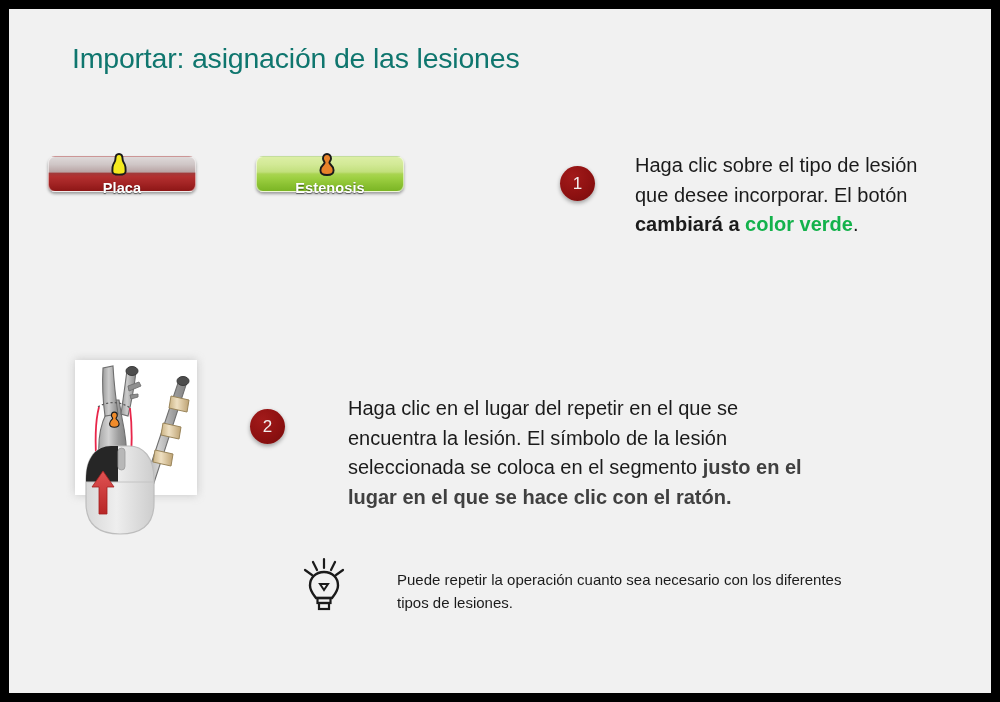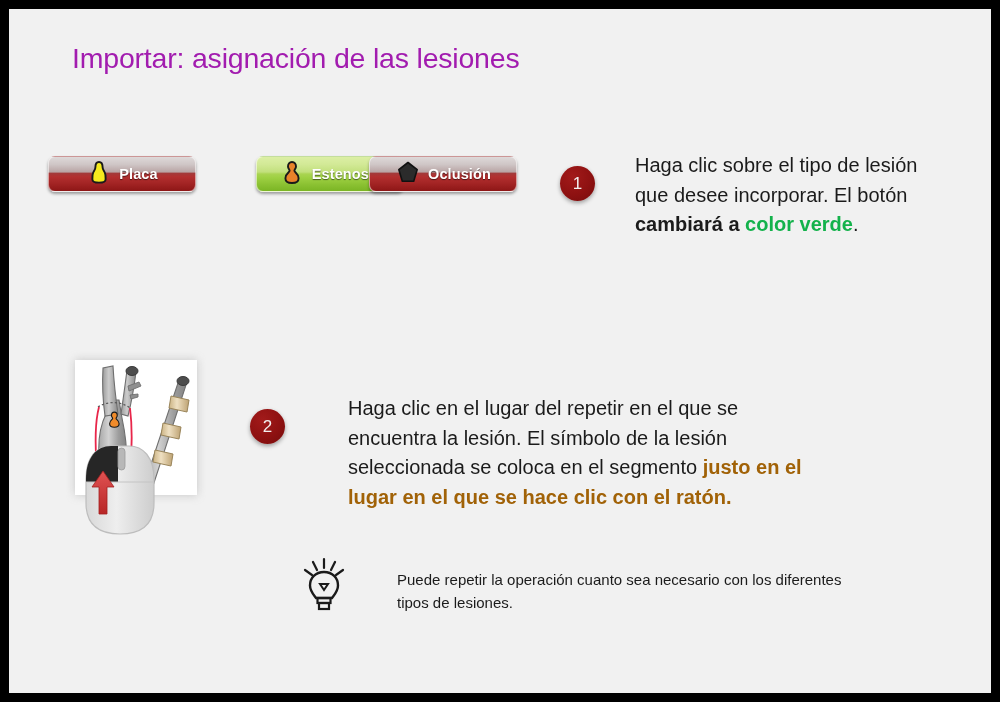--- a/index.html
+++ b/index.html
@@ -40,7 +40,7 @@
     top: 33px;
     font-size: 28.5px;
     font-weight: 400;
-    color: #a21caf;
+    color: #0f766e;
     letter-spacing: -0.2px;
     white-space: nowrap;
   }

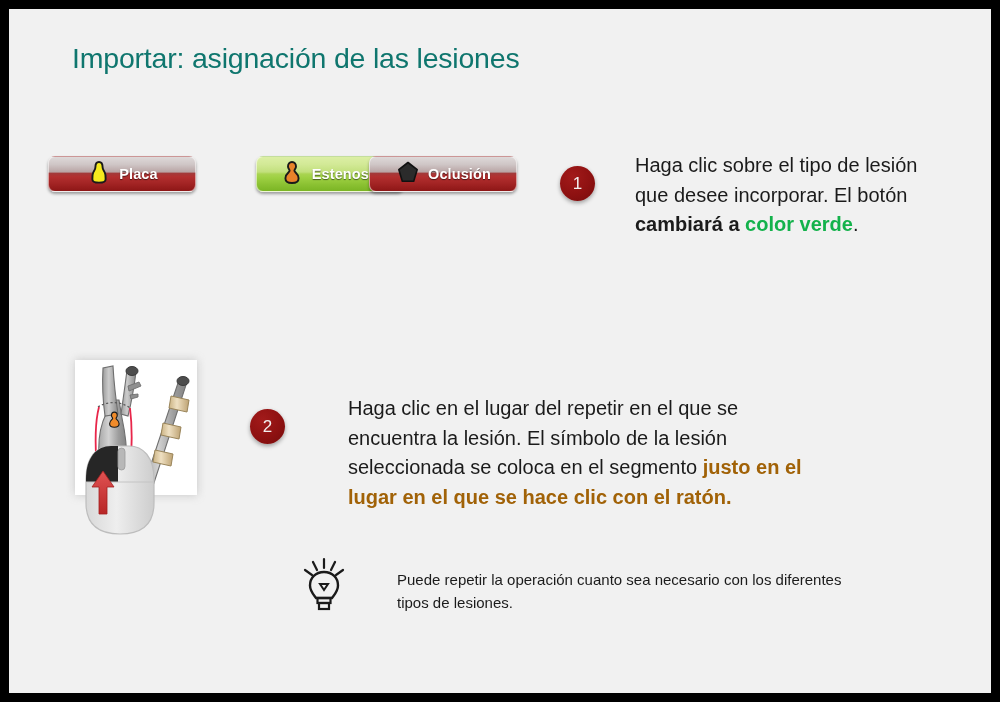--- a/index.html
+++ b/index.html
@@ -64,6 +64,7 @@
     justify-content: center;
     box-shadow: 0 2px 3px rgba(0,0,0,0.35);
     border: 1px solid rgba(255,255,255,0.55);
+    flex-direction: column;
   }
   .lesion-btn.red {
     background: linear-gradient(to bottom,

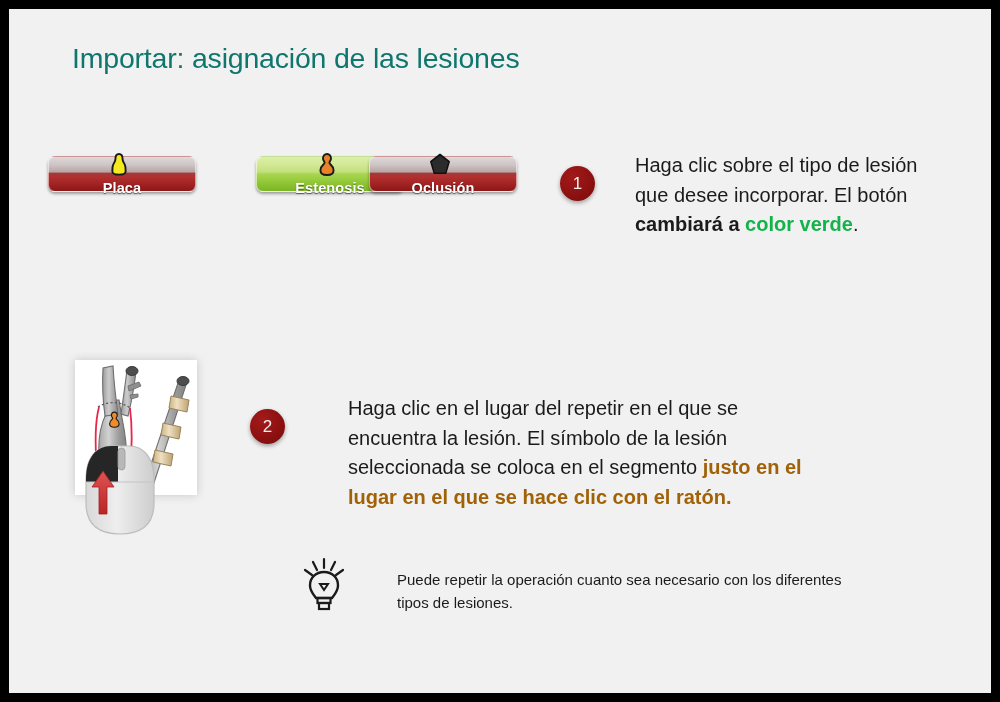--- a/index.html
+++ b/index.html
@@ -214,14 +214,6 @@
         <span class="btn-label">Estenosis</span>
       </div>
 
-      <div class="lesion-btn red btn-oclus">
-        <span class="btn-icon">
-          <svg viewBox="0 0 26 28" width="26" height="28">
-            <path d="M13 3.5 L22.2 10.6 L18.7 22.2 L7.3 22.2 L3.8 10.6 Z" fill="#2b2b2b" stroke="#111111" stroke-width="1.6" stroke-linejoin="round"></path>
-          </svg>
-        </span>
-        <span class="btn-label">Oclusión</span>
-      </div>
 
     </div>
 

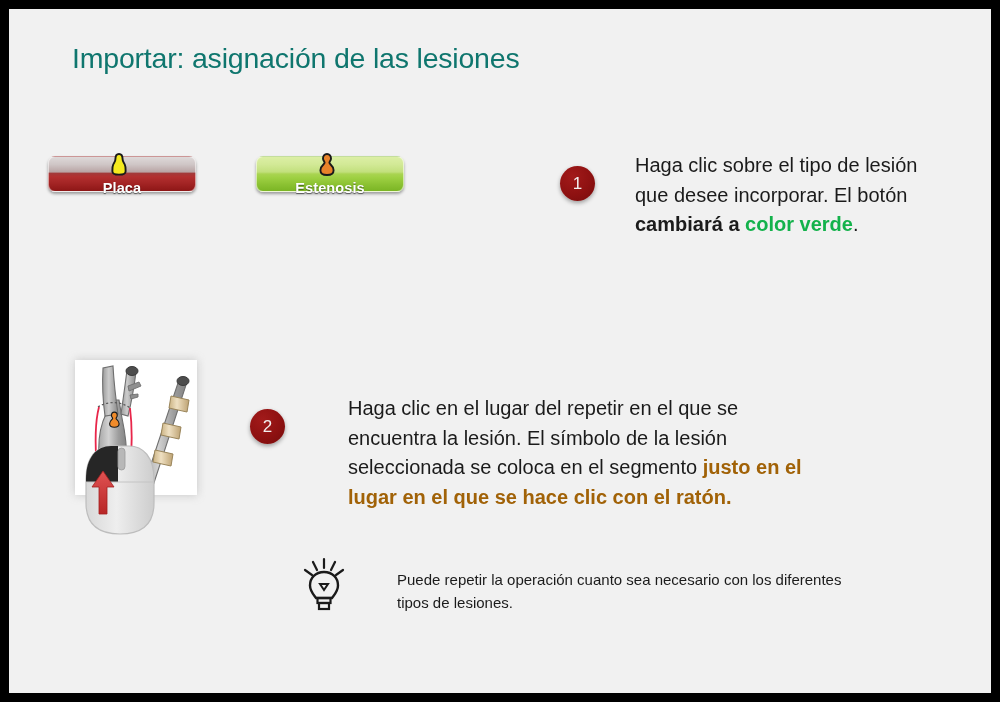--- a/index.html
+++ b/index.html
@@ -129,7 +129,7 @@
   .instr-2 { left: 339px; top: 385px; width: 460px; }
   .b { font-weight: 700; }
   .green-txt { color: #13b24b; font-weight: 700; }
-  .red-txt   { color: #a16207; font-weight: 700; }
+  .red-txt   { color: #404040; font-weight: 700; }
 
   
   .thumb-wrap {

